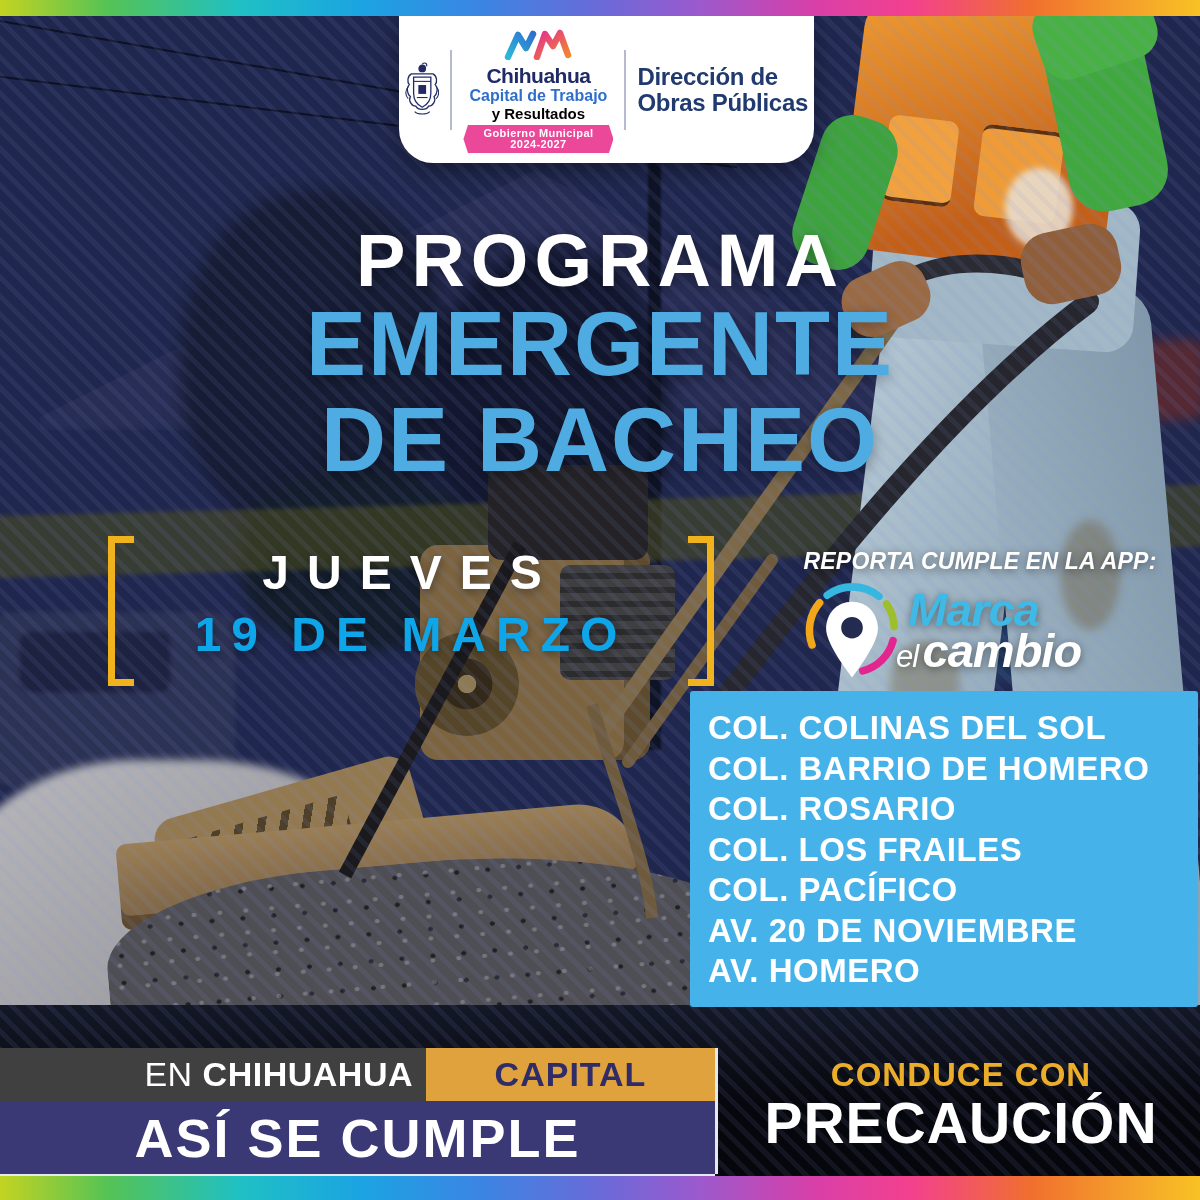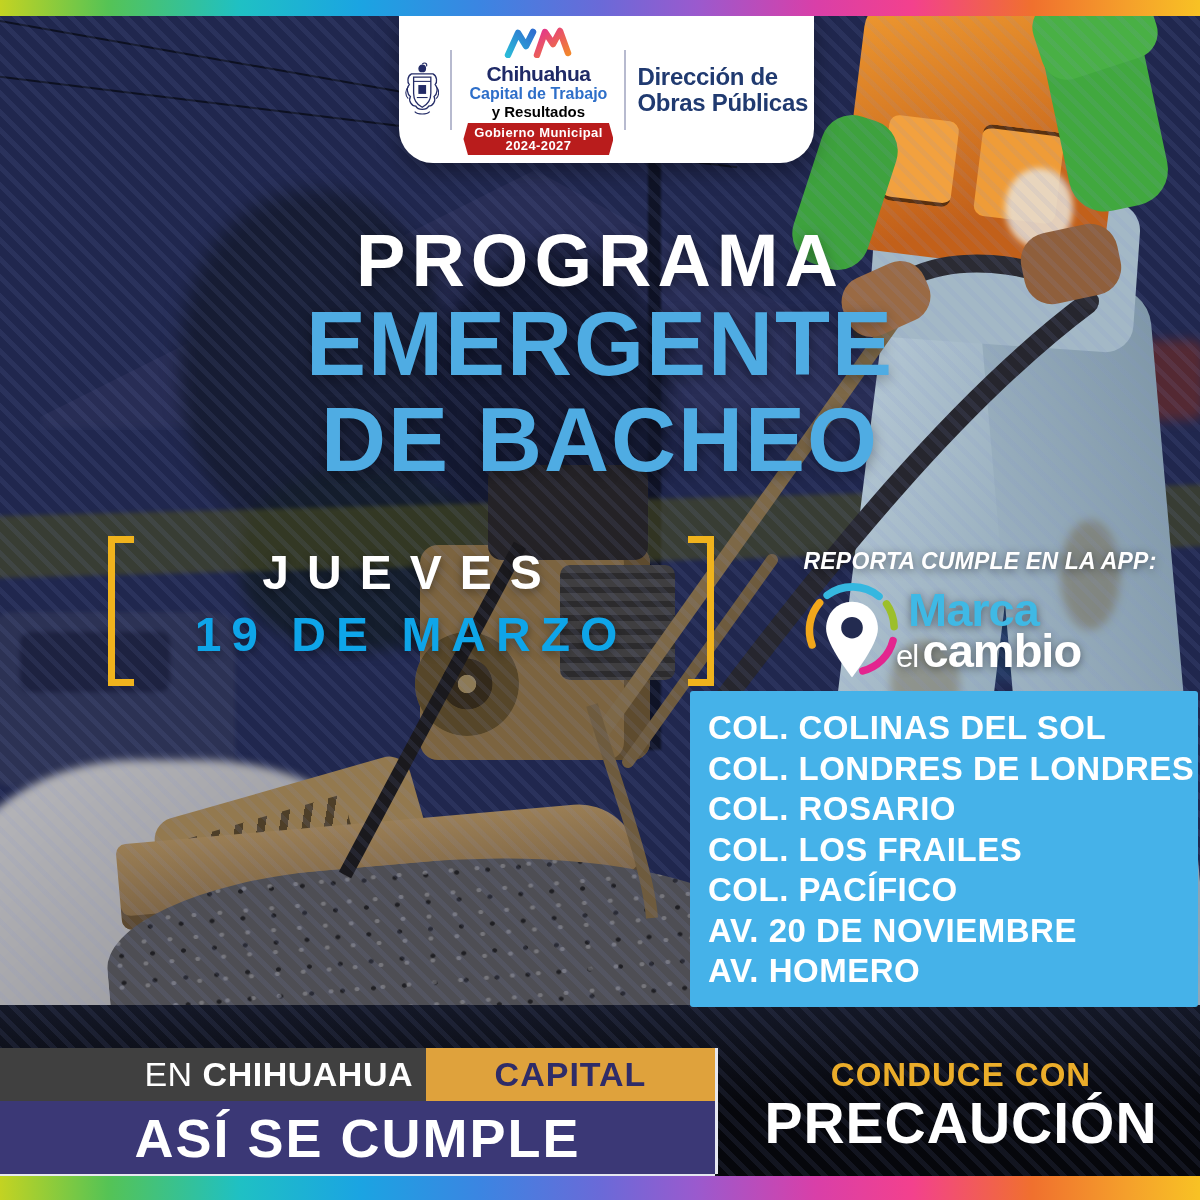--- a/index.html
+++ b/index.html
@@ -90,7 +90,7 @@
   .logo-city{font-size:21px;font-weight:bold;color:#1f2a67;letter-spacing:-.5px;margin-top:2px;}
   .logo-tag1{font-size:16px;font-weight:bold;color:#2e6fc9;margin-top:2px;}
   .logo-tag2{font-size:15px;font-weight:bold;color:#000000;margin-top:2px;}
-  .gov-pill{display:inline-block;margin-top:4px;background:#b91c1c;color:#fff;font-size:13px;
+  .gov-pill{display:inline-block;margin-top:4px;background:#ec4899;color:#fff;font-size:11px;
     font-weight:bold;letter-spacing:.4px;padding:3px 8px;
     clip-path:polygon(3% 0,97% 0,100% 50%,97% 100%,3% 100%,0 50%);}
   .dept{flex:none;line-height:1.08;font-size:24px;font-weight:bold;color:#203a70;letter-spacing:-.3px;}

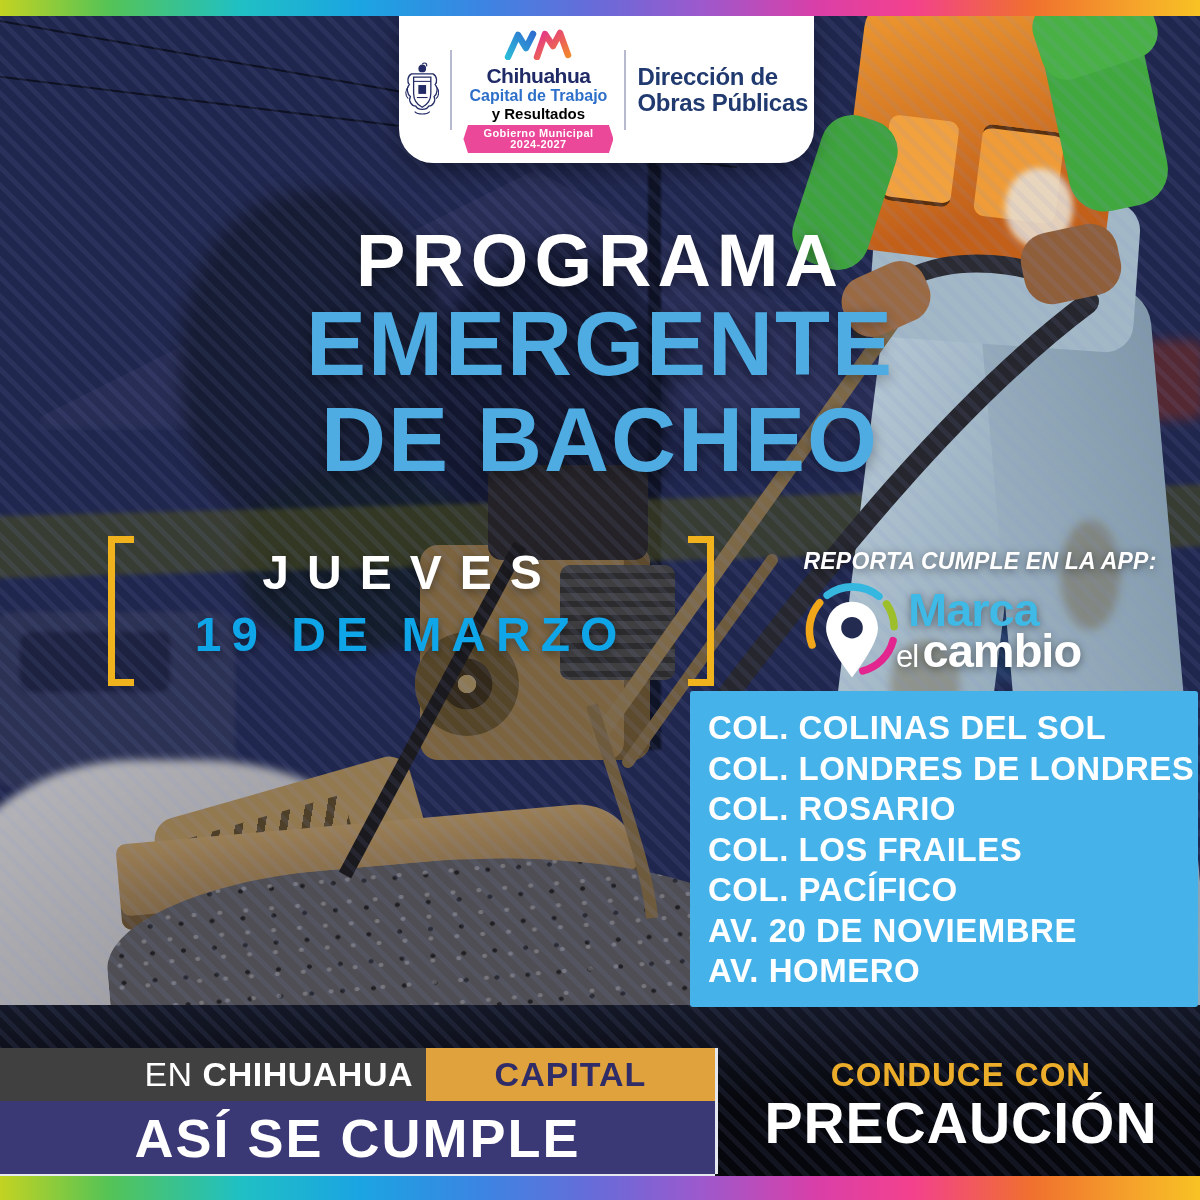--- a/index.html
+++ b/index.html
@@ -118,7 +118,7 @@
     text-shadow:0 2px 8px rgba(0,0,0,.5);}
   .app-logo{position:absolute;left:798px;top:578px;z-index:10;display:flex;align-items:flex-start;}
   .pin-wrap{width:108px;height:108px;flex:none;}
-  .app-text{margin-left:2px;margin-top:8px;line-height:1;
+  .app-text{margin-left:2px;margin-top:8px;line-height:1;font-style:italic;
     text-shadow:0 2px 8px rgba(0,0,0,.45);}
   .app-marca{font-size:47px;font-weight:bold;color:#3fb9e5;letter-spacing:-1px;}
   .app-line2{margin-top:-6px;margin-left:-12px;}

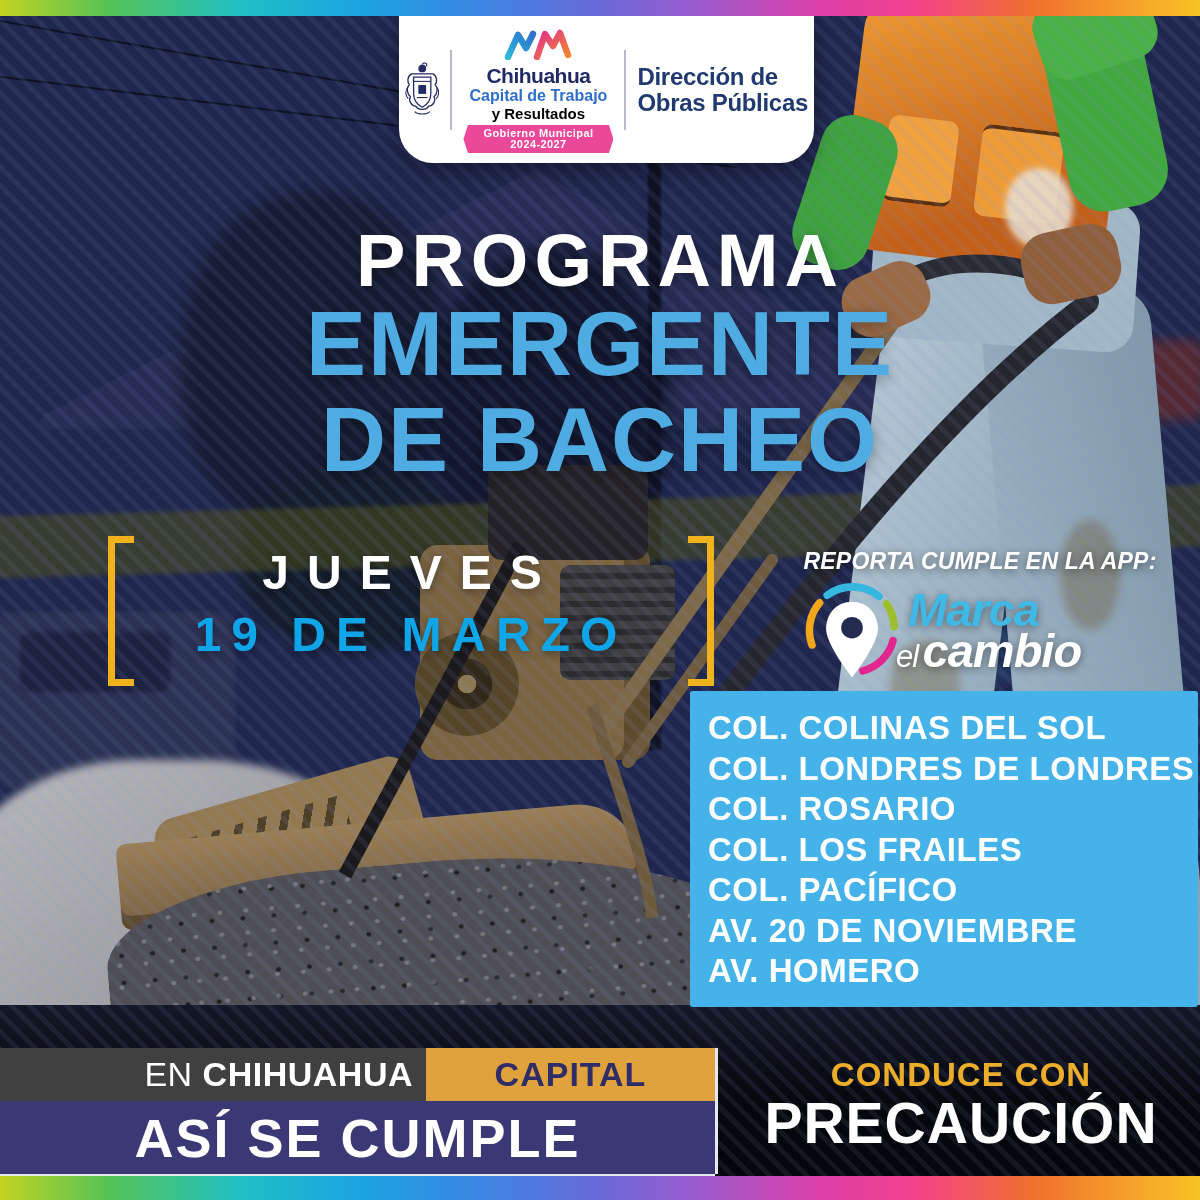--- a/index.html
+++ b/index.html
@@ -283,7 +283,7 @@
 
   <div class="locations-box">
       <div class="loc">COL. COLINAS DEL SOL</div>
-      <div class="loc">COL. LONDRES DE LONDRES</div>
+      <div class="loc">COL. BARRIO DE HOMERO</div>
       <div class="loc">COL. ROSARIO</div>
       <div class="loc">COL. LOS FRAILES</div>
       <div class="loc">COL. PACÍFICO</div>

